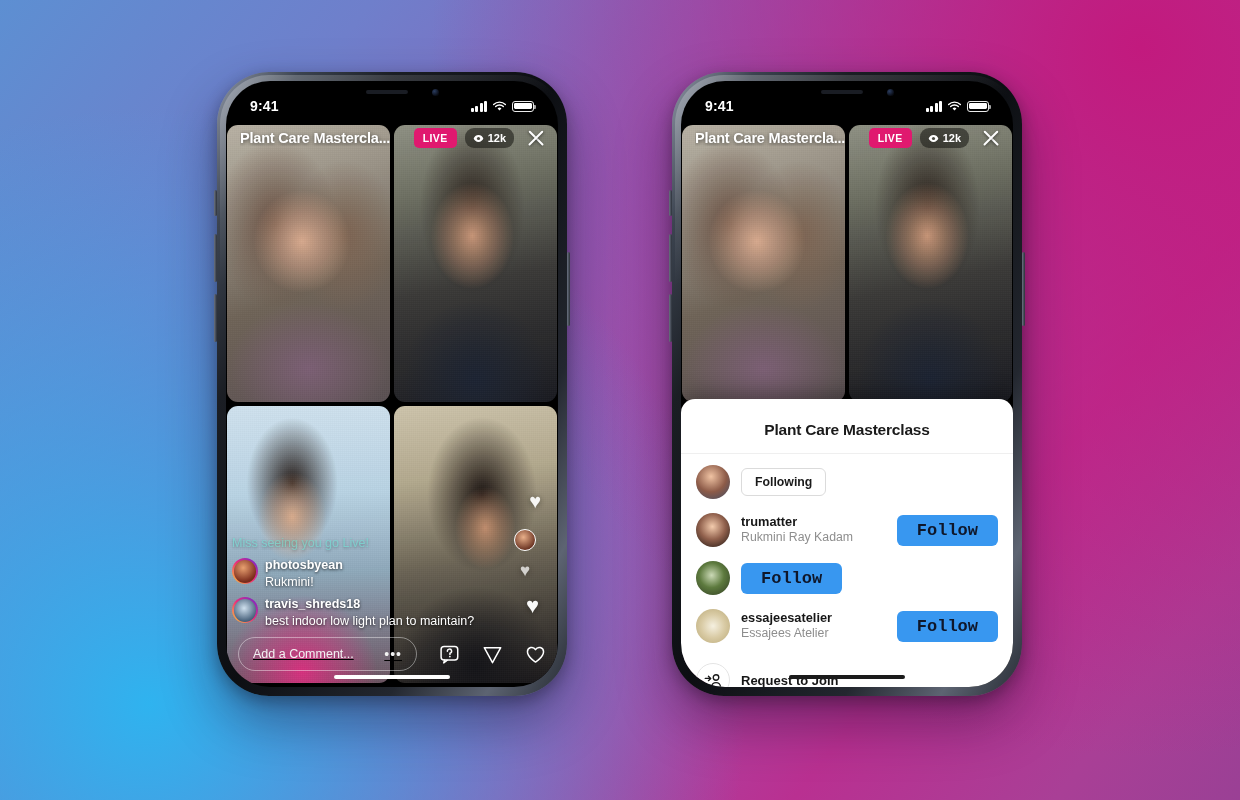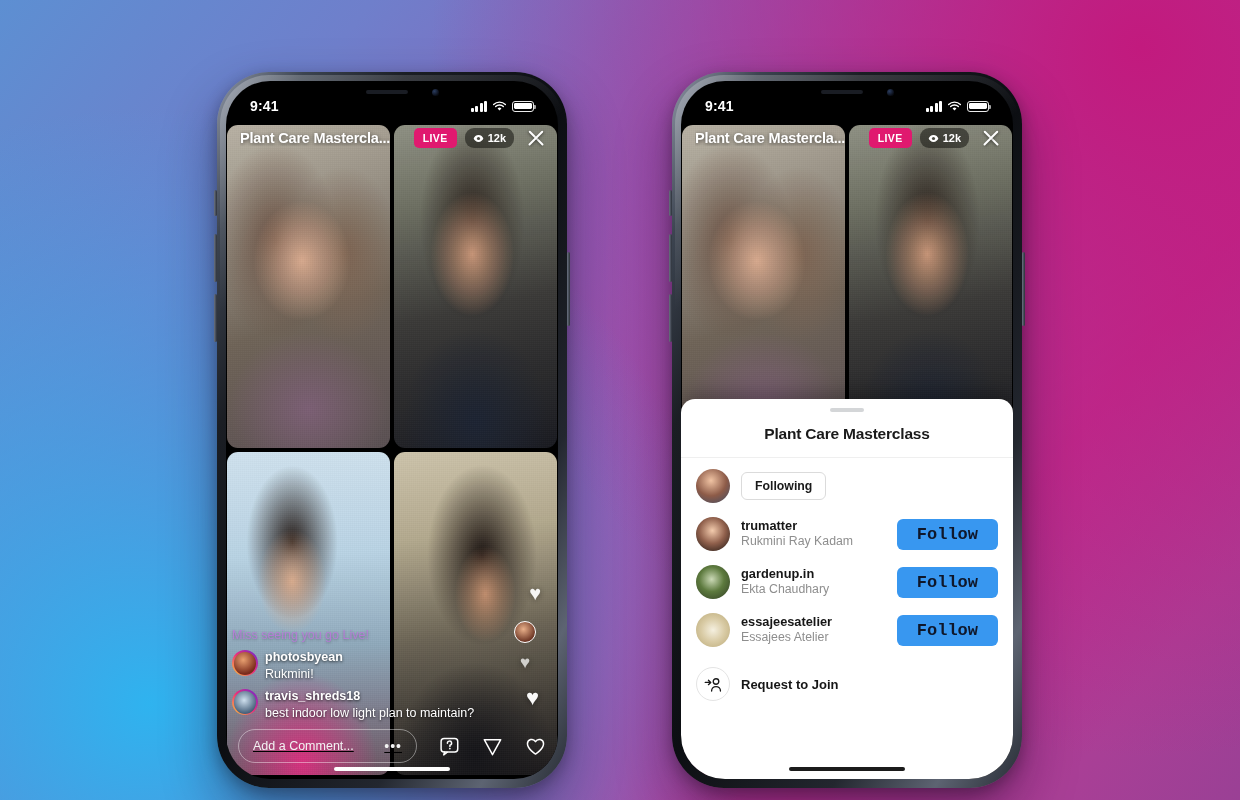--- a/index.html
+++ b/index.html
@@ -16,7 +16,7 @@
   }
 
   
-  .phone { position: absolute; width: 350px; height: 716px; }
+  .phone { position: absolute; width: 350px; height: 624px; }
   .phone.left  { left: 217px; top: 72px; }
   .phone.right { left: 672px; top: 72px; }
 

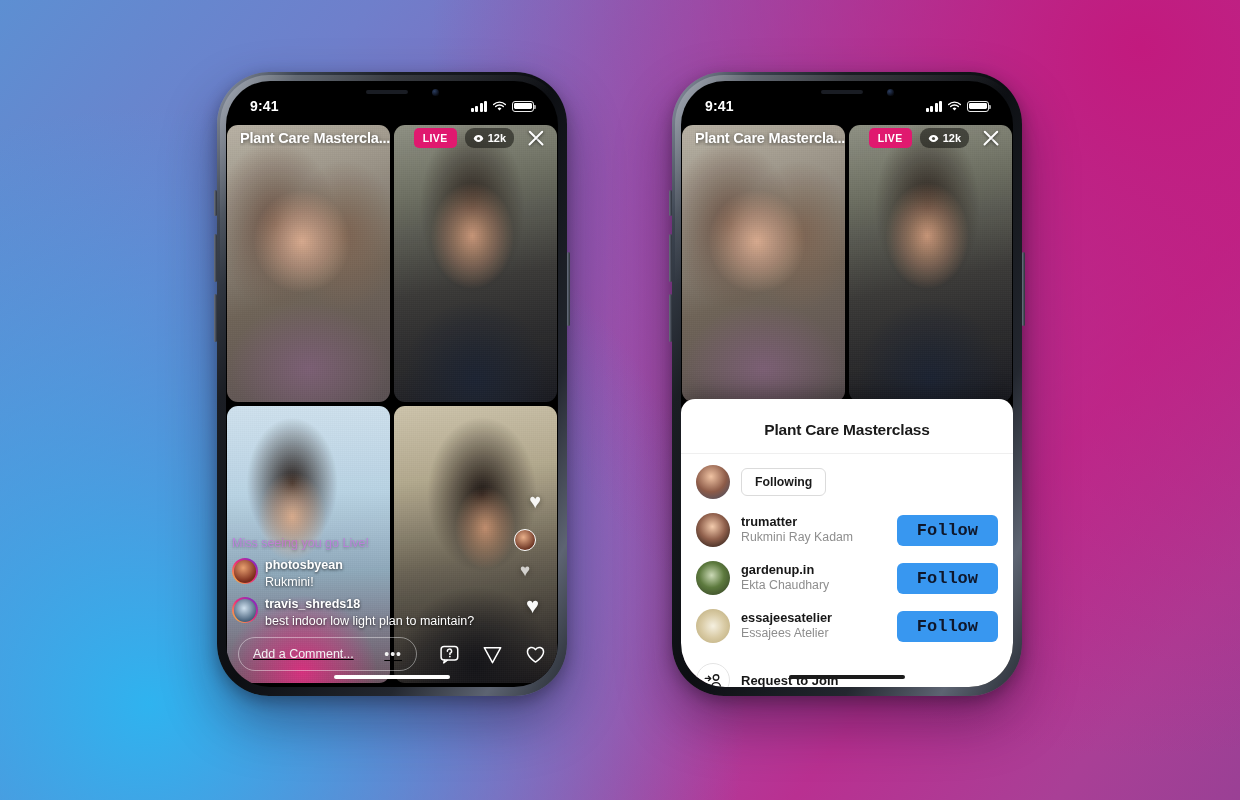--- a/index.html
+++ b/index.html
@@ -179,7 +179,7 @@
     text-shadow: 0 1px 3px rgba(0,0,0,.75);
   }
   .cmt.fading { opacity: .45; }
-  .cmt.fading .cmt-name, .cmt.fading .cmt-text { color: #d946ef; }
+  .cmt.fading .cmt-name, .cmt.fading .cmt-text { color: #5eead4; }
 
   
   .hearts { position: absolute; right: 14px; bottom: 66px; width: 40px; height: 150px; z-index: 24; }

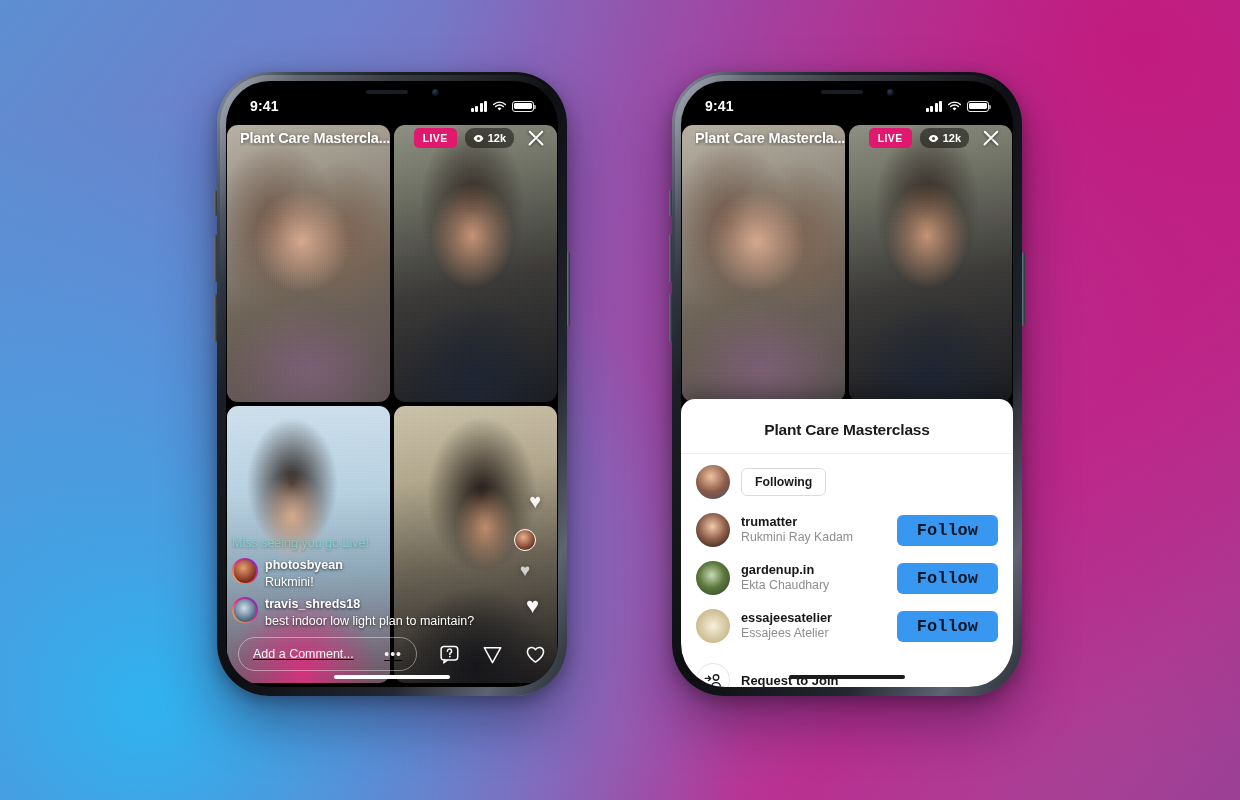--- a/index.html
+++ b/index.html
@@ -458,10 +458,6 @@
 
         <div class="srow">
           <div class="srow-av a3"></div>
-          <div class="srow-txt">
-            <div class="srow-user">gardenup.in</div>
-            <div class="srow-sub">Ekta Chaudhary</div>
-          </div>
           <button class="btn-follow">Follow</button>
         </div>
 

